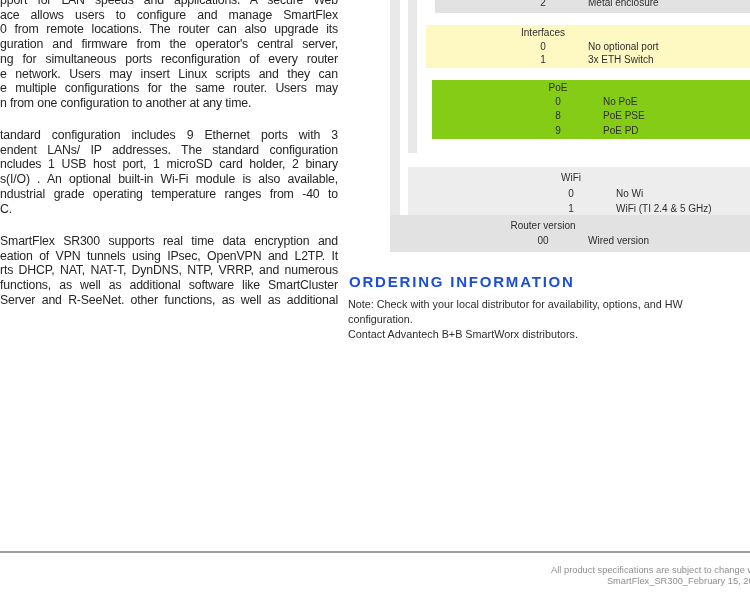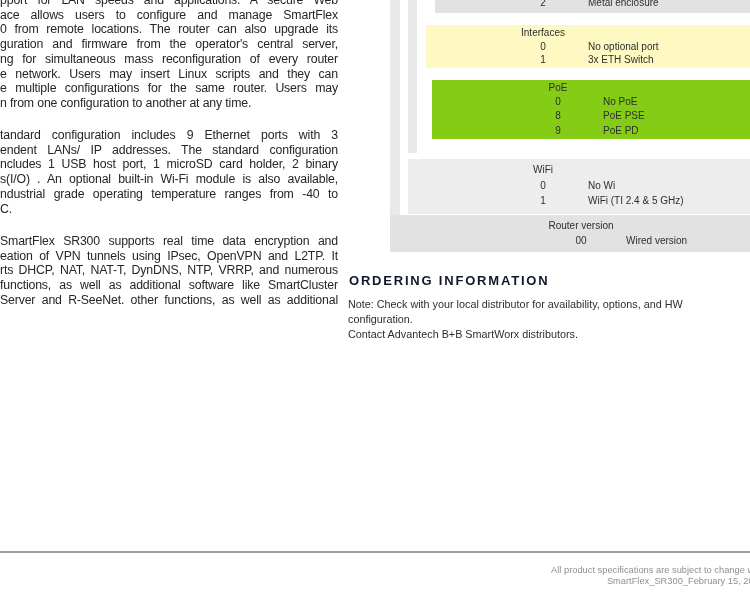--- a/index.html
+++ b/index.html
@@ -83,7 +83,7 @@
     <div class="ln j">ace allows users to configure and manage SmartFlex</div>
     <div class="ln j">0 from remote locations. The router can also upgrade its</div>
     <div class="ln j">guration and firmware from the operator's central server,</div>
-    <div class="ln j">ng for simultaneous mass reconfiguration of every router</div>
+    <div class="ln j">ng for simultaneous ports reconfiguration of every router</div>
     <div class="ln j">e network. Users may insert Linux scripts and they can</div>
     <div class="ln j">e multiple configurations for the same router. Users may</div>
     <div class="ln">n from one configuration to another at any time.</div>

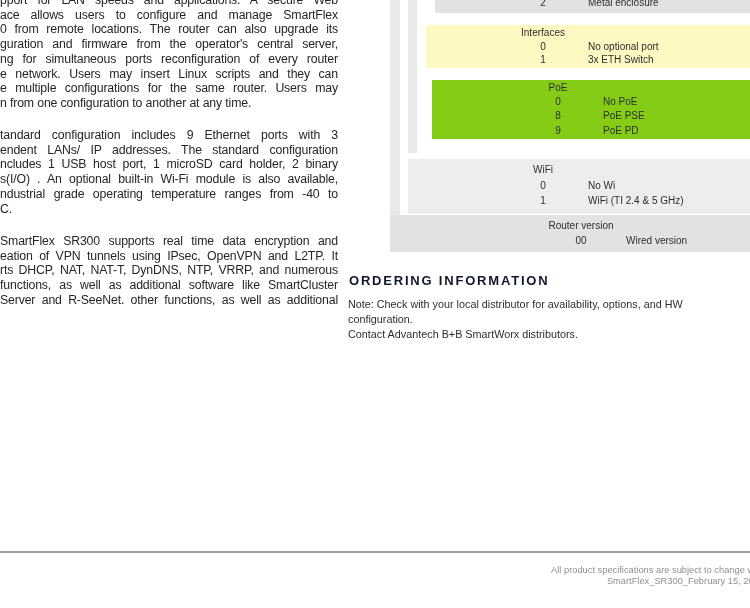--- a/index.html
+++ b/index.html
@@ -38,7 +38,7 @@
   .b3 { --off:417px; left:432px; top:80px;  height:58px; background:#84cc16; padding-top:1px; }
   .b3 .trow { height:14.2px; line-height:14.2px; }
 
-  .b4 { --off:408px; left:408px; top:159px; height:52px; background:#ededed; padding-top:3px; }
+  .b4 { --off:408px; left:408px; top:167px; height:52px; background:#ededed; padding-top:3px;padding-left:28px; }
   .b4 .trow { height:15.5px; line-height:15.5px; }
 
   .b5 { --off:390px; left:390px; top:215px; height:33px; background:#e2e2e2; padding-top:4px; }

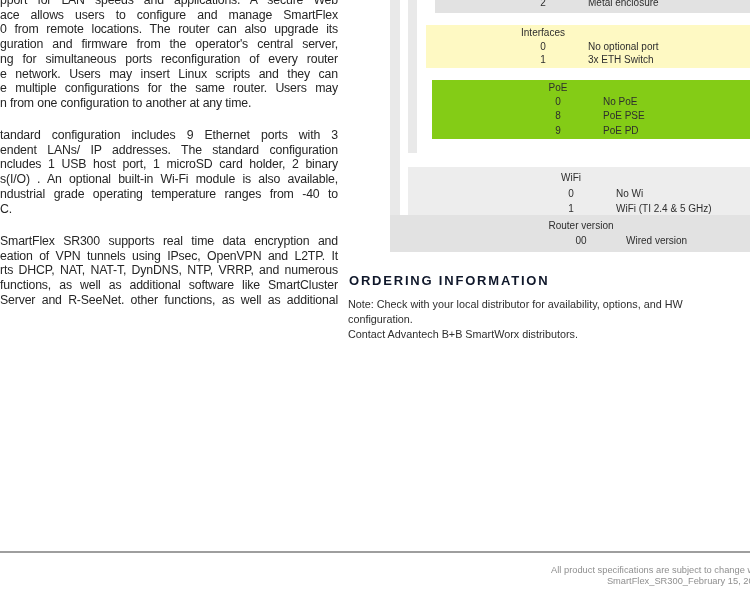--- a/index.html
+++ b/index.html
@@ -42,7 +42,7 @@
   .b4 .trow { height:15.5px; line-height:15.5px; }
 
   .b5 { --off:390px; left:390px; top:215px; height:33px; background:#e2e2e2; padding-top:4px; }
-  .b5 .trow { height:14.5px; line-height:14.5px;margin-left:38px; }
+  .b5 .trow { height:14.5px; line-height:14.5px; }
 
   
   .ordering-heading {

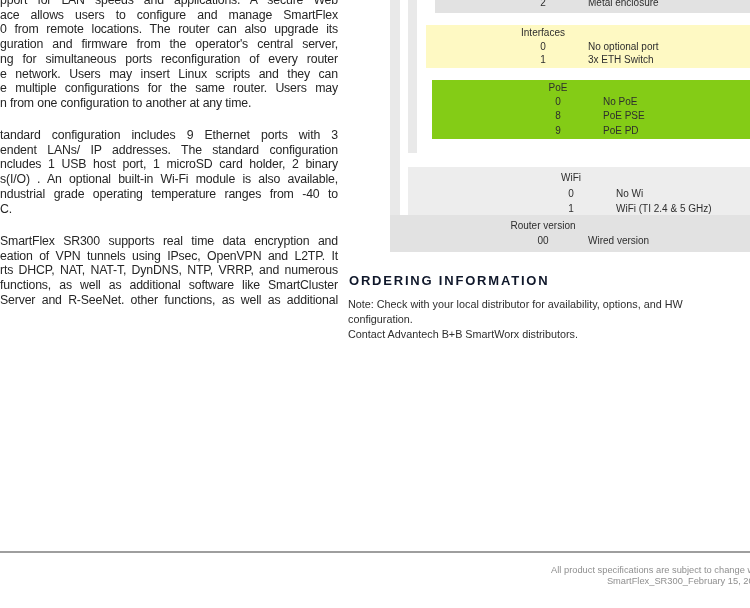--- a/index.html
+++ b/index.html
@@ -47,7 +47,7 @@
   
   .ordering-heading {
     position:absolute; left:349px; top:273px;
-    color:#0f172a; font-size:13px; font-weight:700; letter-spacing:1.8px;
+    color:#1d4ed8; font-size:15px; font-weight:700; letter-spacing:1.8px;
     white-space:nowrap;
   }
   .ordering-note {

